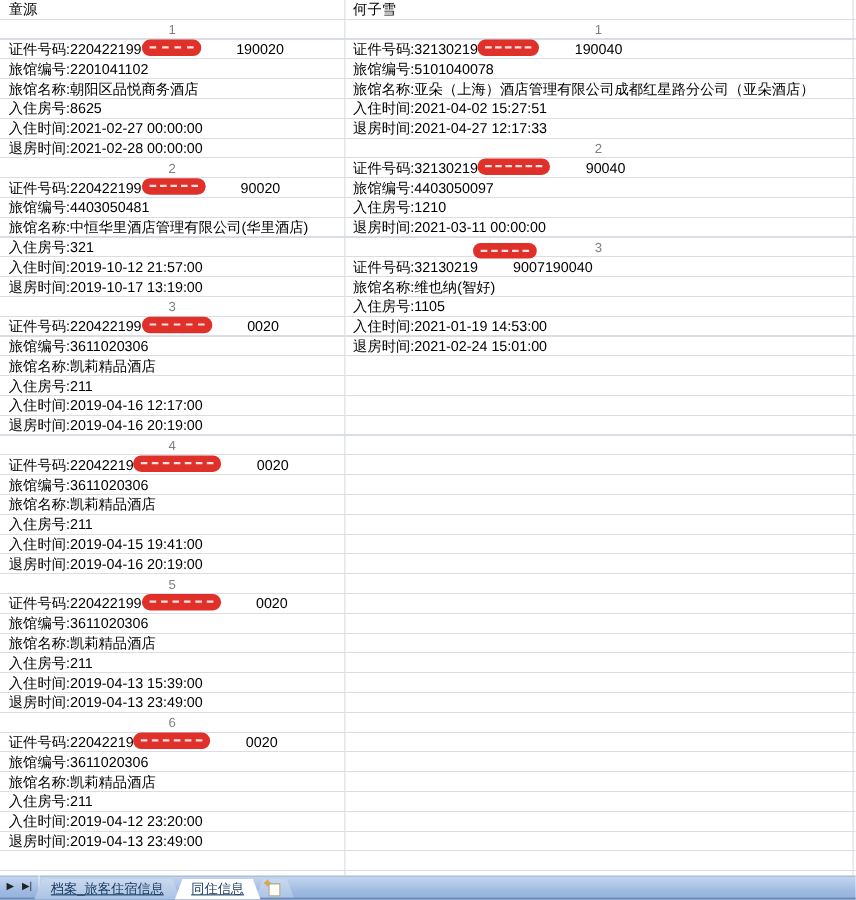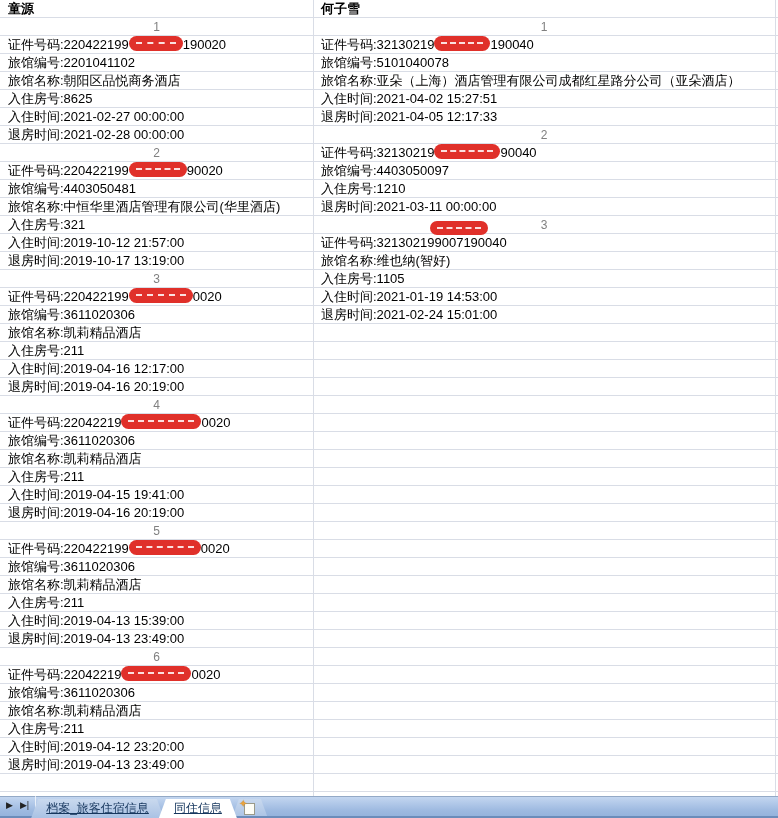--- a/index.html
+++ b/index.html
@@ -21,7 +21,7 @@
   .col-b{left:313px;width:462px;}
   .row{height:18px;line-height:18px;font-size:13px;color:#000;
        white-space:nowrap;padding-left:8px;overflow:visible;}
-  .person{font-weight:bold;}
+  .person{font-weight:normal;}
   .idx{color:#808080;text-align:center;padding-left:0;font-size:12px;}
   
   .mid-wrap{position:relative;display:inline-block;vertical-align:baseline;}

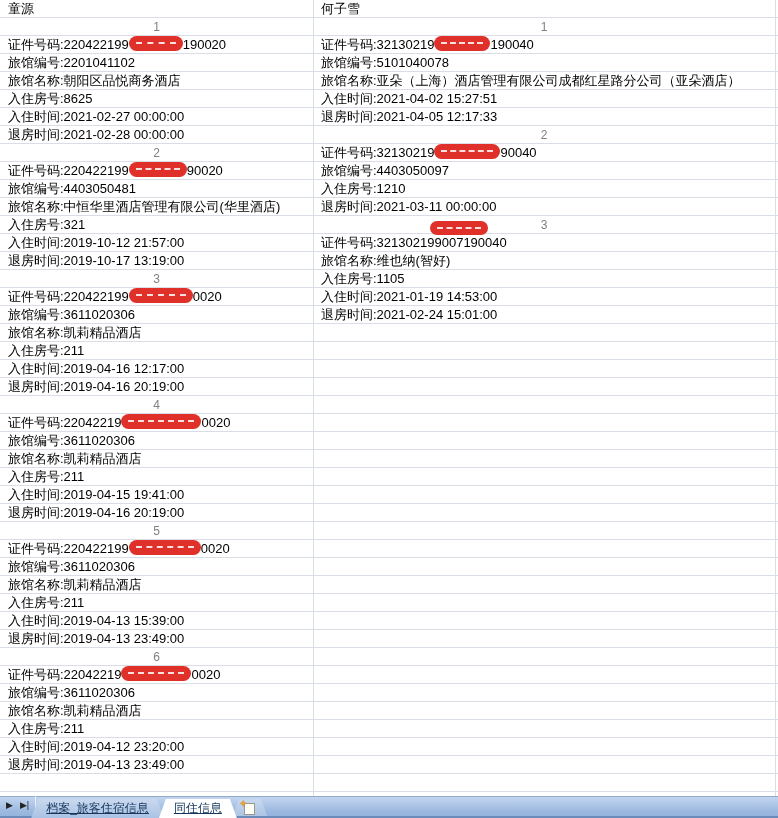--- a/index.html
+++ b/index.html
@@ -150,7 +150,7 @@
     <div class="row">旅馆编号:5101040078</div>
     <div class="row">旅馆名称:亚朵（上海）酒店管理有限公司成都红星路分公司（亚朵酒店）</div>
     <div class="row">入住时间:2021-04-02 15:27:51</div>
-    <div class="row">退房时间:2021-04-05 12:17:33</div>
+    <div class="row">退房时间:2021-04-27 12:17:33</div>
   </div>
 
   <div class="record">

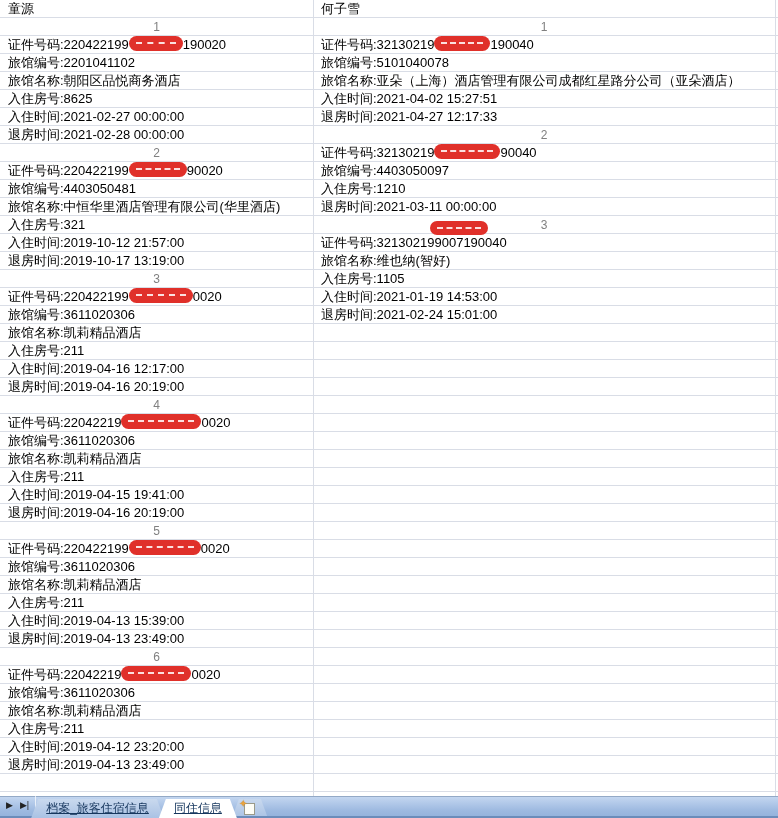--- a/index.html
+++ b/index.html
@@ -35,7 +35,7 @@
     border-top:2px dashed rgba(255,255,255,0.85);
   }
   .redact.float{position:absolute;left:-4px;top:-13px;height:14px;}
-  .mid{color:#000;}
+  .mid{color:#000;padding-left:32px;}
   
   .tabbar{
     position:absolute;left:0;bottom:0;width:778px;height:22px;

